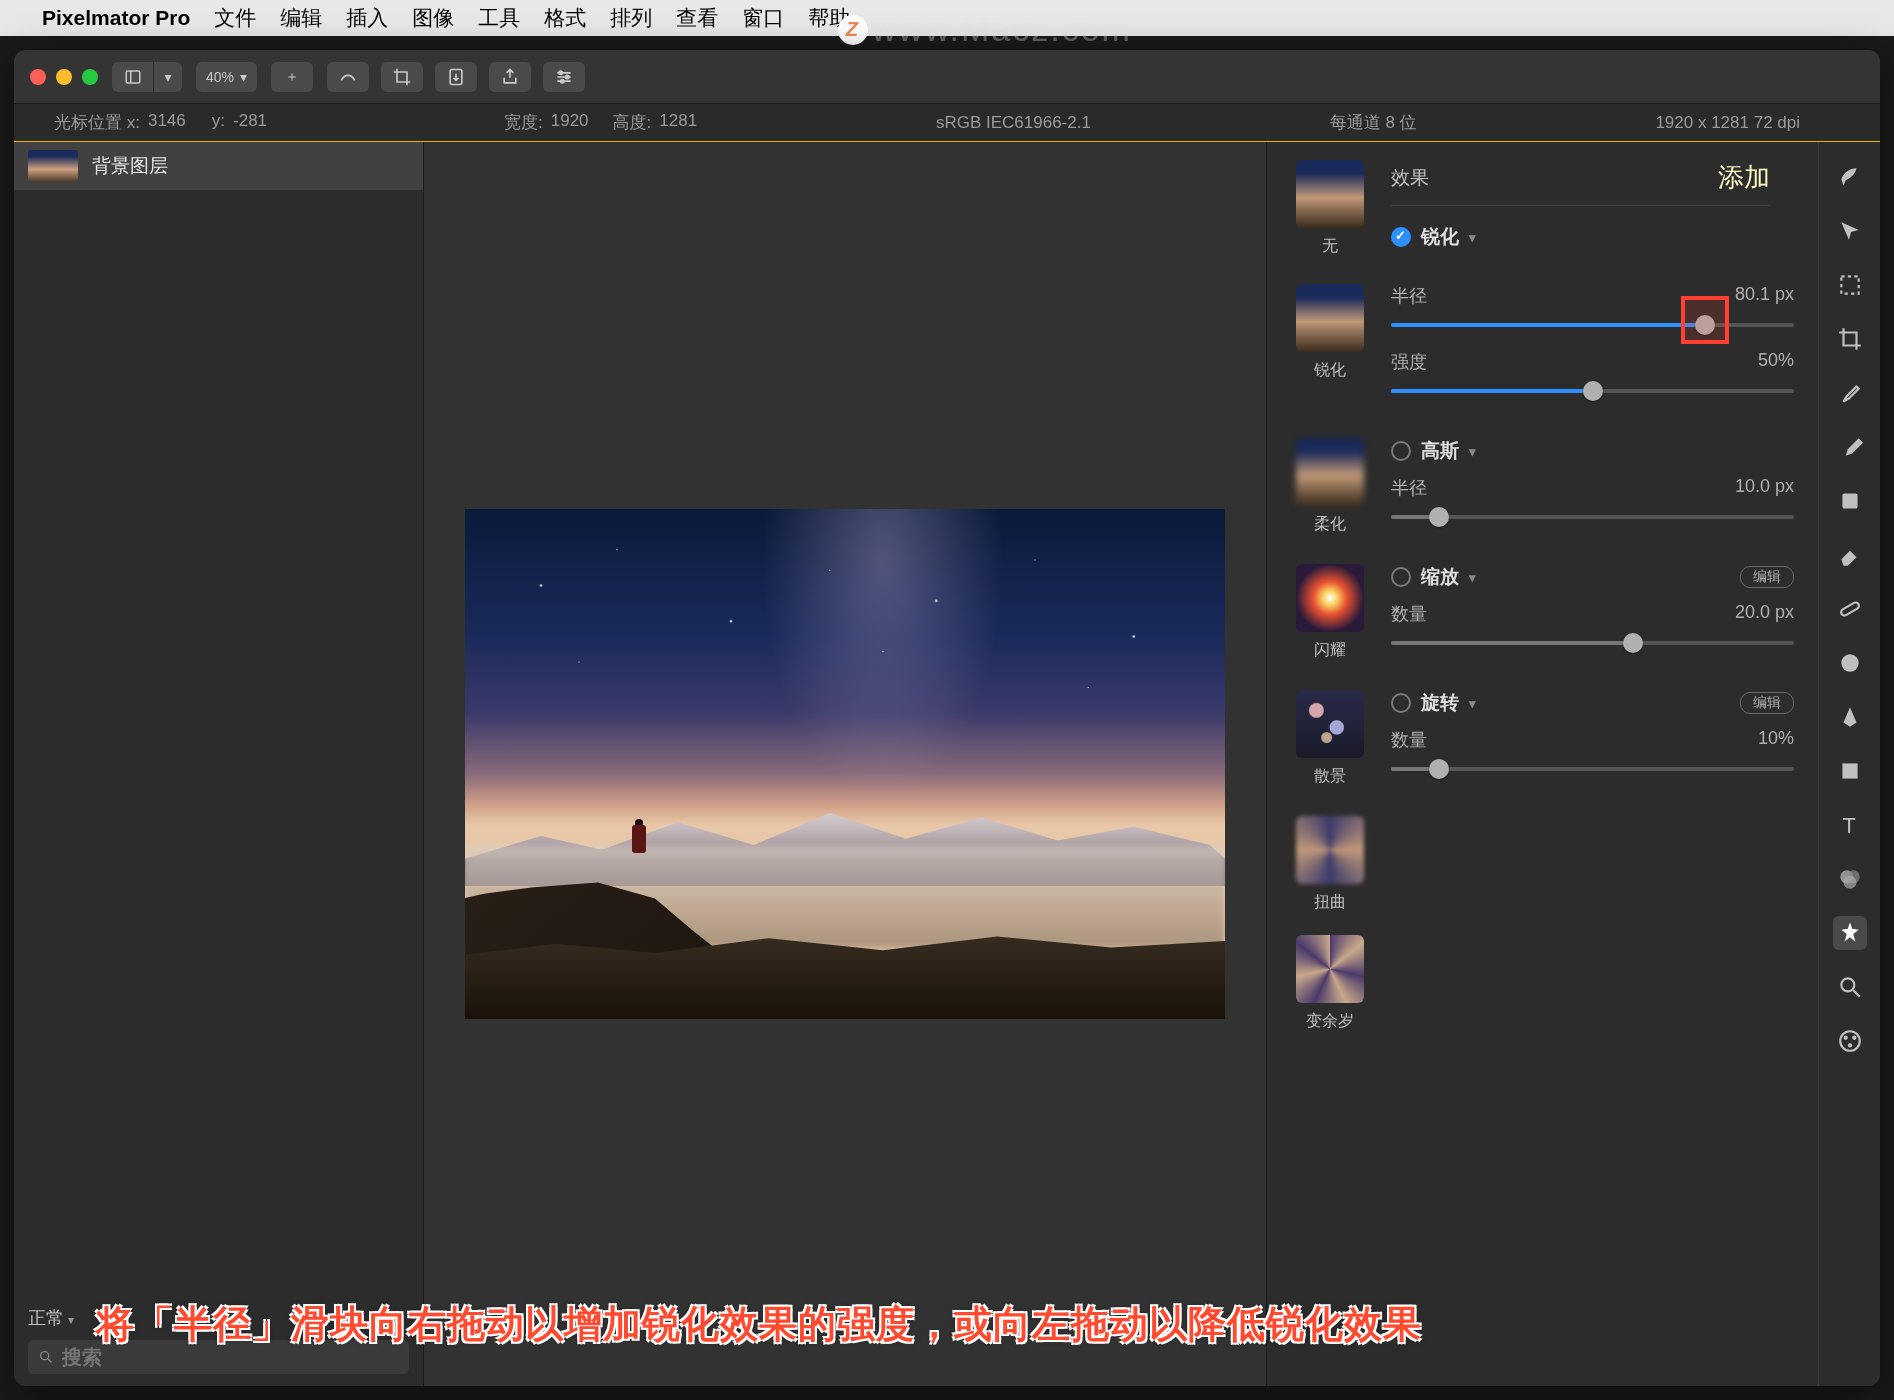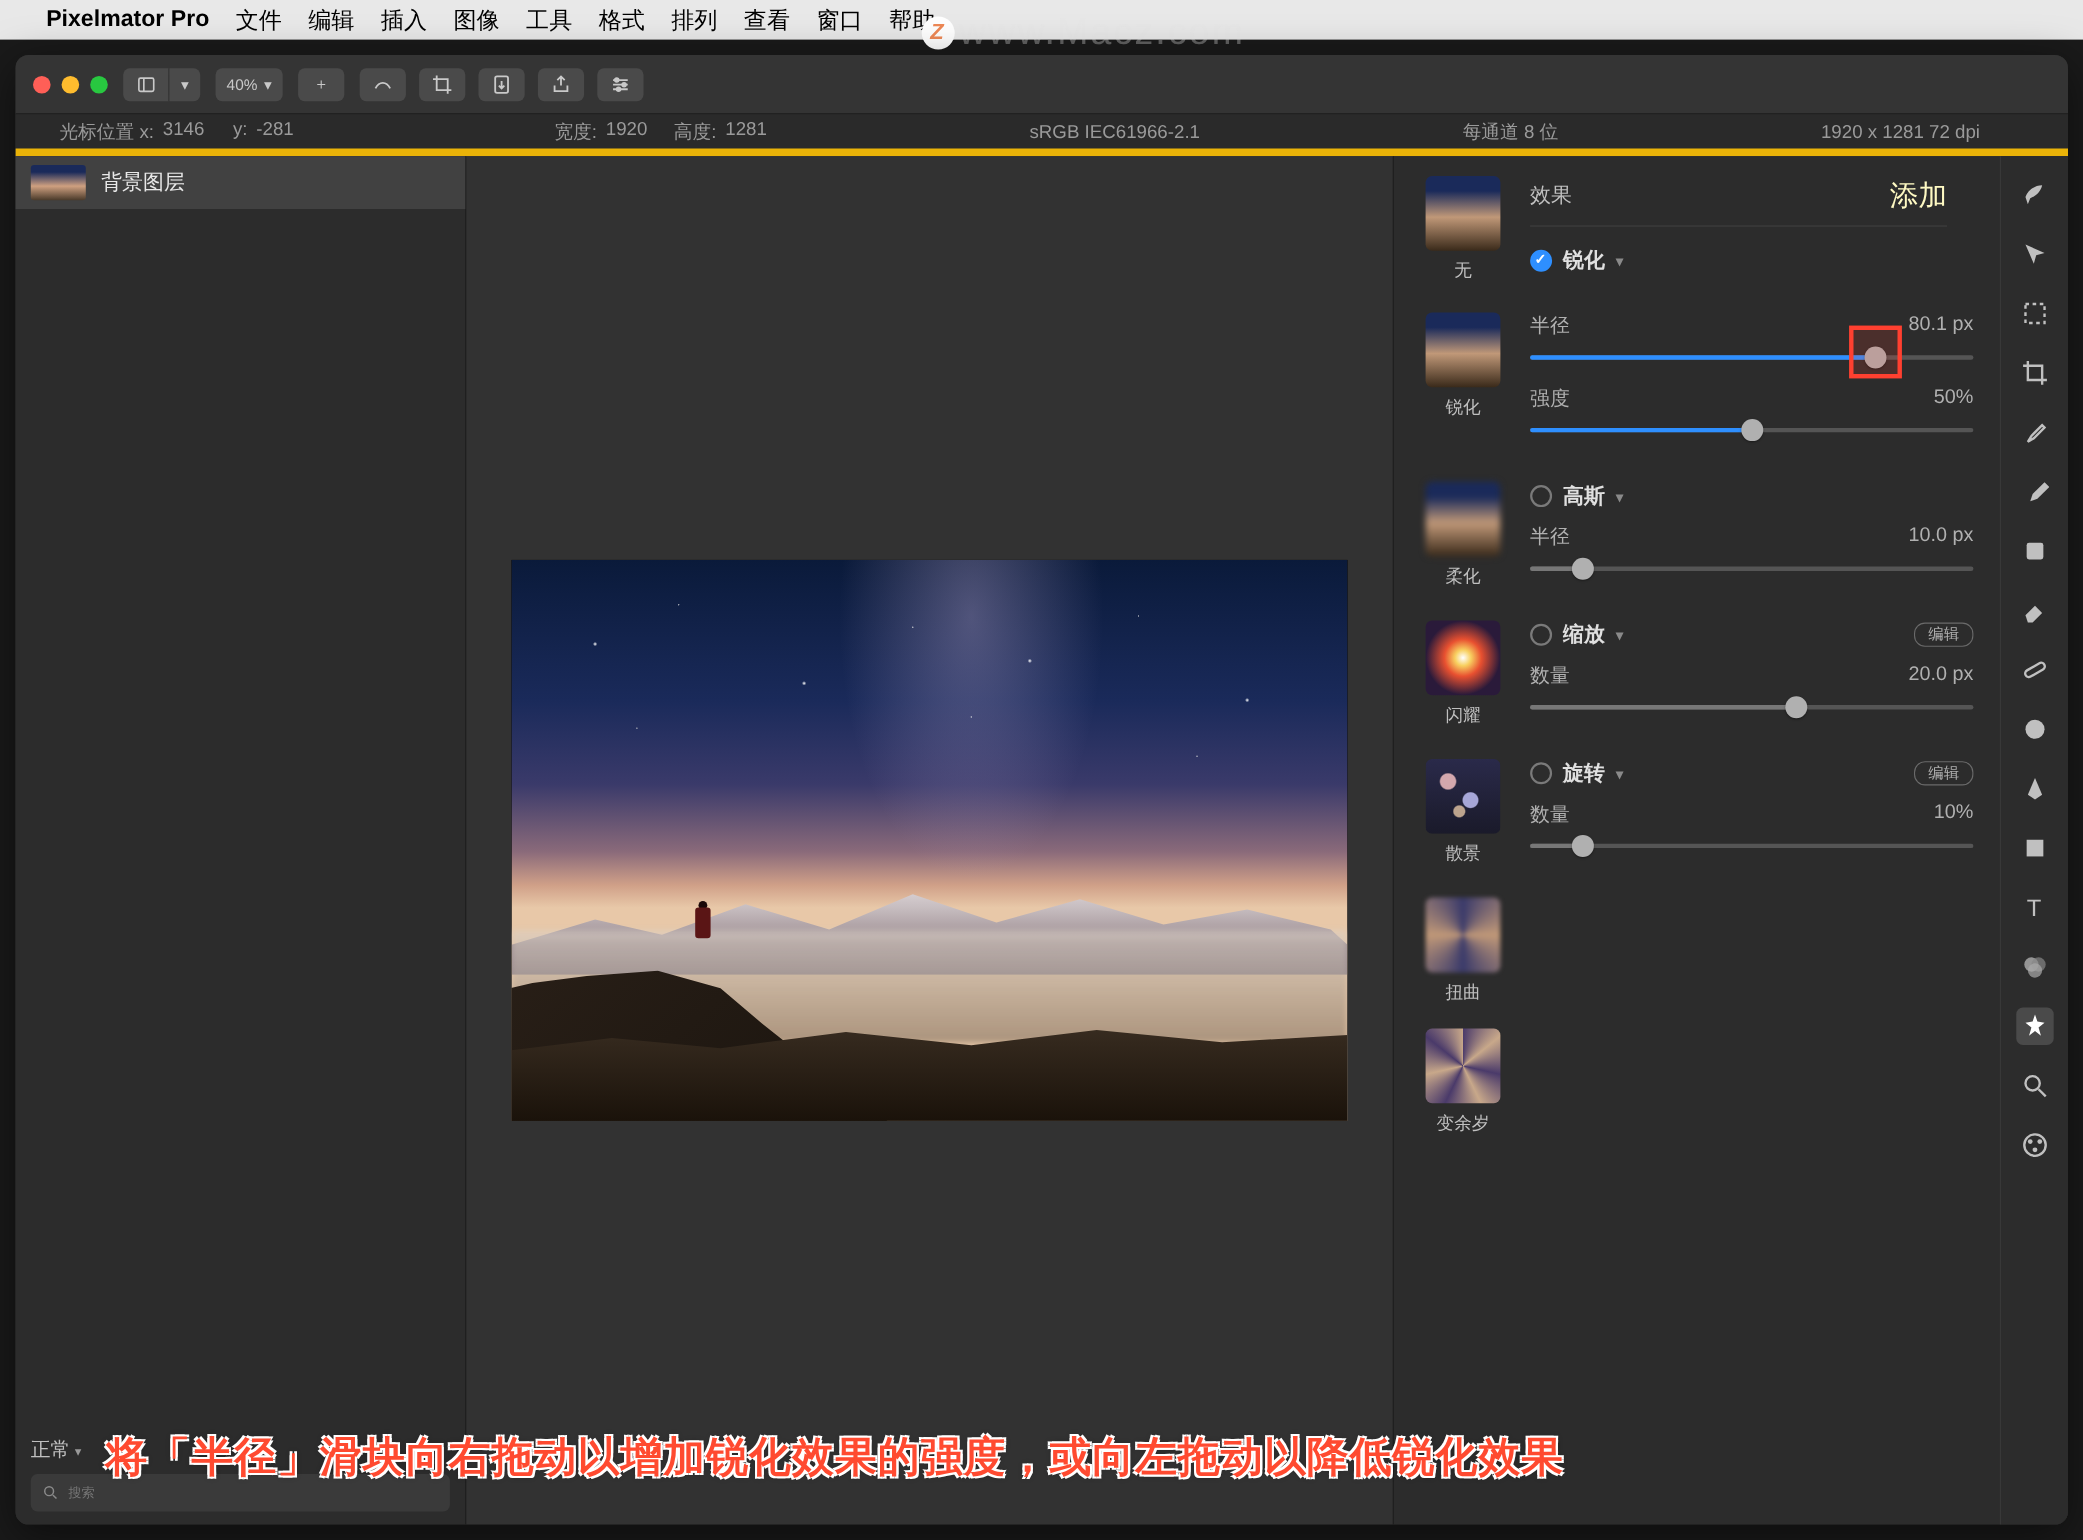--- a/index.html
+++ b/index.html
@@ -33,7 +33,7 @@
 .titlebar .title .thumb { width: 26px; height: 18px; background: linear-gradient(#2a3a6a,#9a7050 70%); border-radius: 2px; }
 .titlebar .right-tools { display: flex; gap: 12px; }
 
-.statusbar { height: 38px; background: #2a2a2a; display: flex; align-items: center; color: #9a9a9a; font-size: 17px; padding: 0 40px; border-bottom: 7px solid #eab308; }
+.statusbar { height: 38px; background: #2a2a2a; display: flex; align-items: center; color: #9a9a9a; font-size: 17px; padding: 0 40px; border-bottom: 1px solid #eab308; }
 .statusbar .seg { display: flex; gap: 8px; }
 .statusbar .gap { flex: 1; }
 

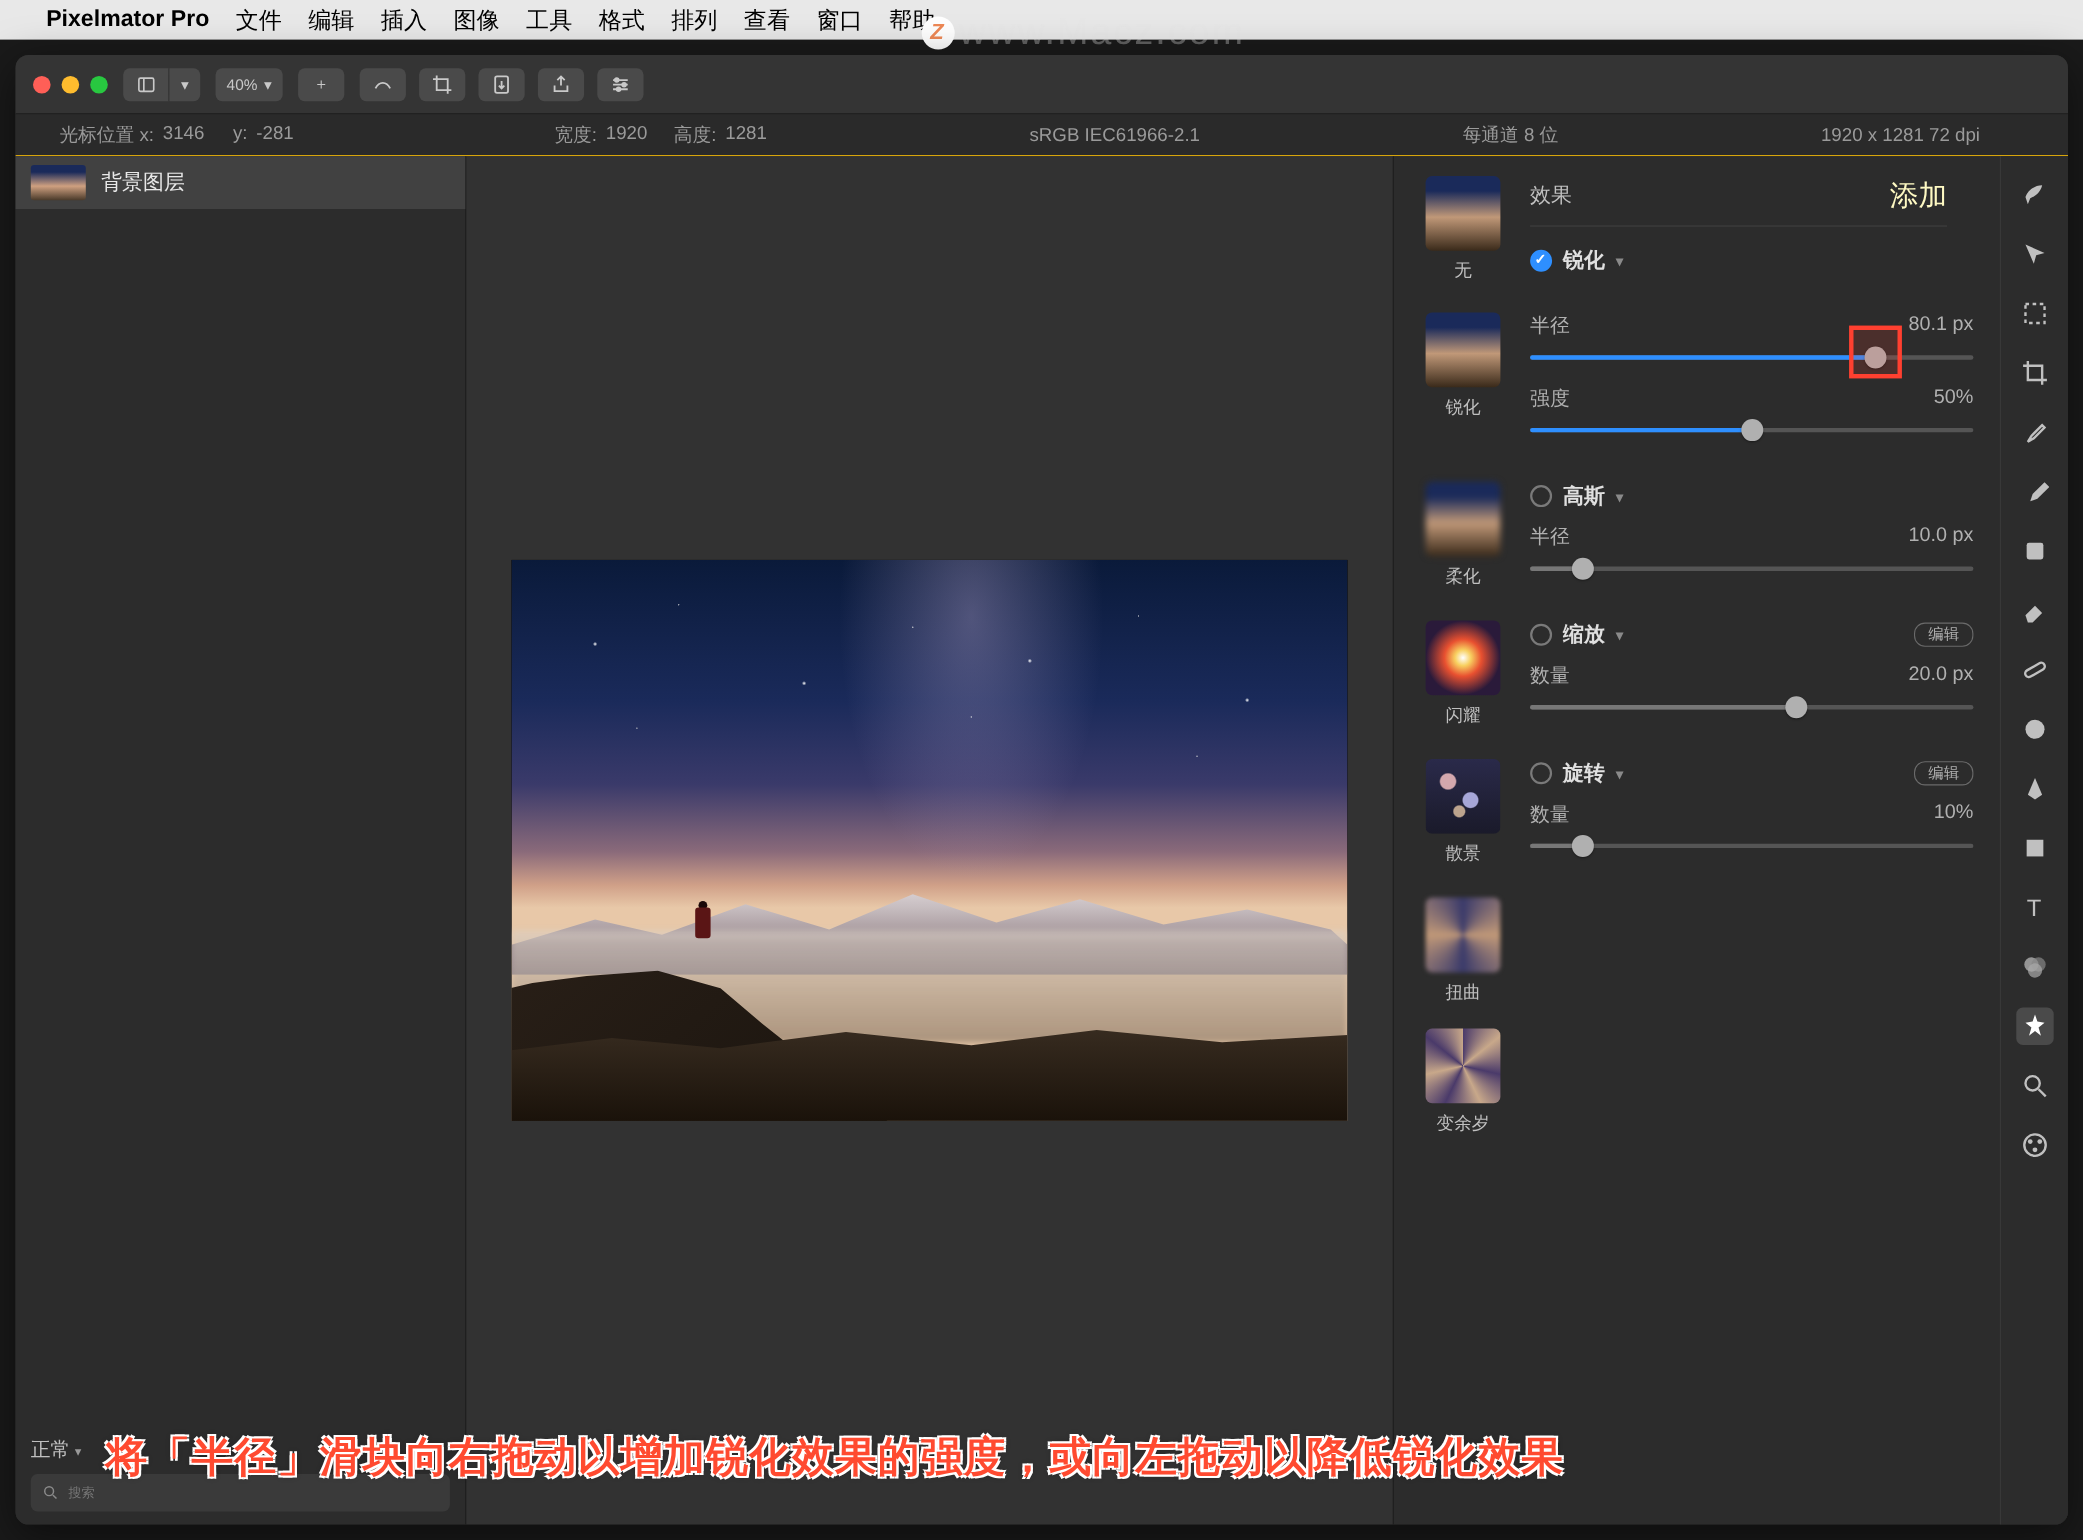--- a/index.html
+++ b/index.html
@@ -46,7 +46,7 @@
 .layers-bottom { margin-top: auto; padding: 12px 14px; display: flex; flex-direction: column; gap: 10px; }
 .blend-row { display: flex; align-items: center; gap: 10px; color: #c0c0c0; font-size: 18px; }
 .search-row { display: flex; align-items: center; gap: 8px; background: #3a3a3a; border-radius: 6px; padding: 4px 10px; color: #8a8a8a; height: 34px; }
-.search-row input { background: transparent; border: none; color: #c0c0c0; font-size: 12px; flex: 1; outline: none; }
+.search-row input { background: transparent; border: none; color: #c0c0c0; font-size: 20px; flex: 1; outline: none; font-weight: bold; }
 
 
 .canvas-wrap { flex: 1; background: #323232; display: flex; align-items: center; justify-content: center; position: relative; }

